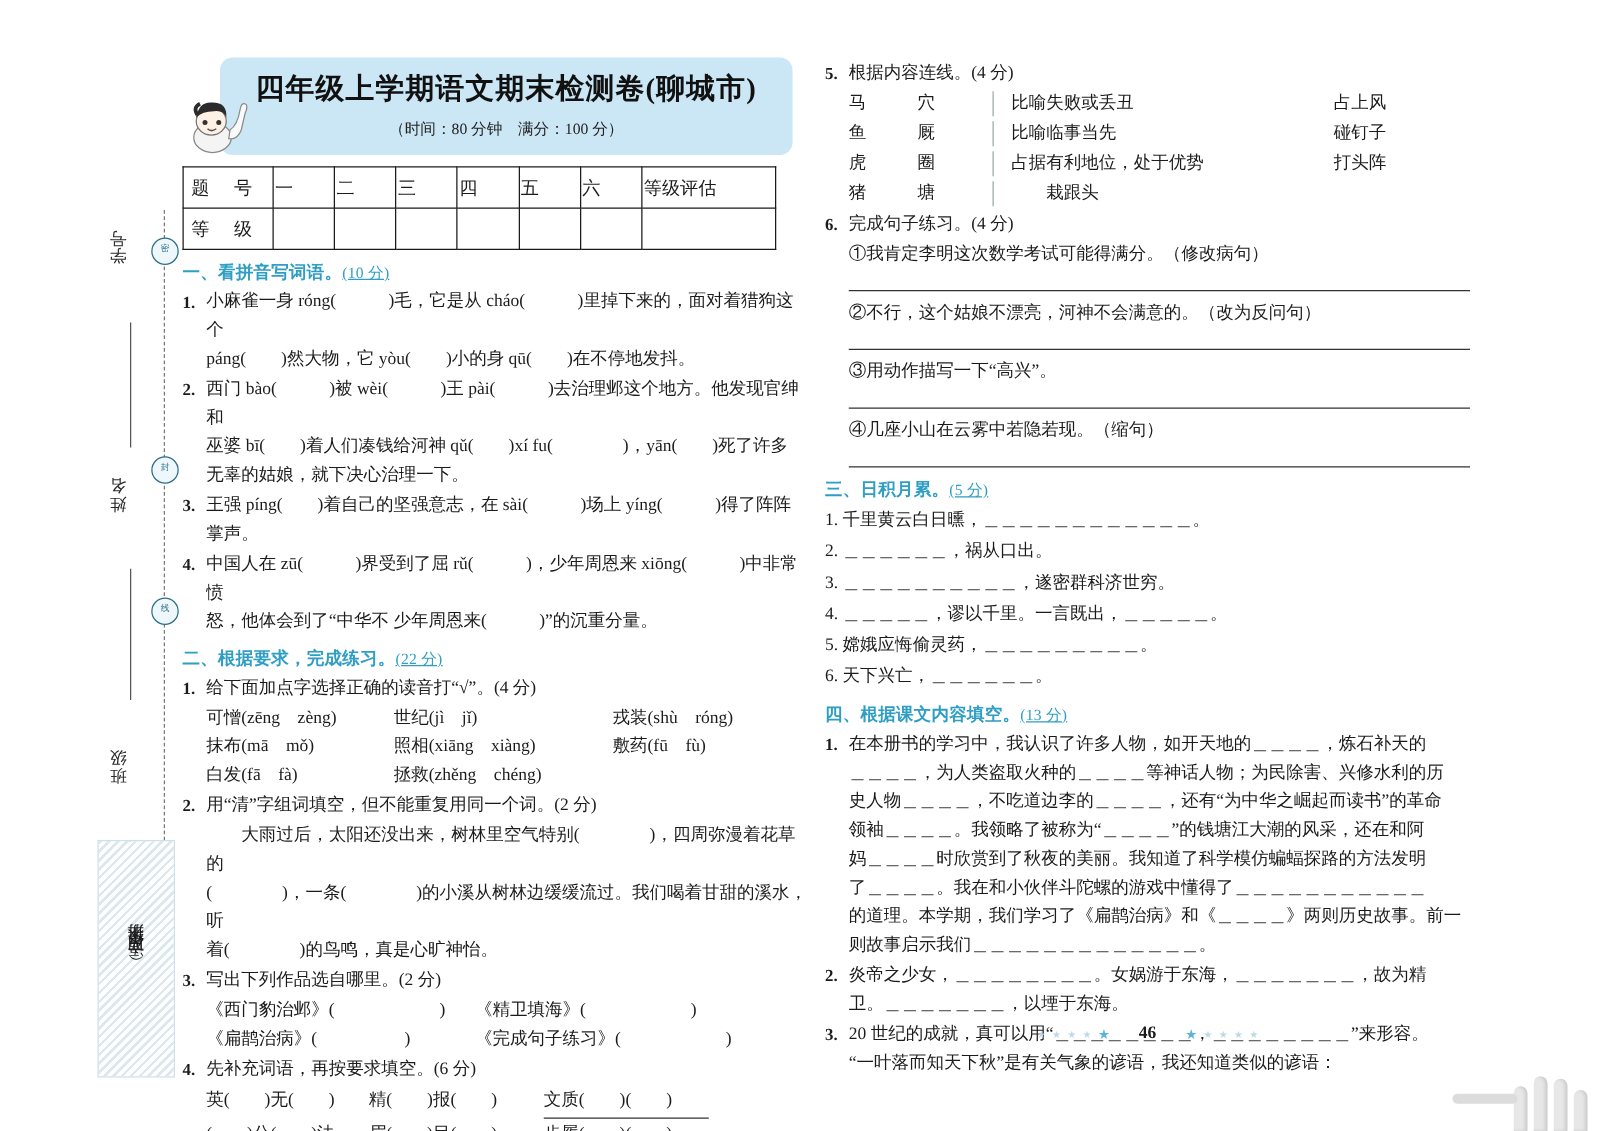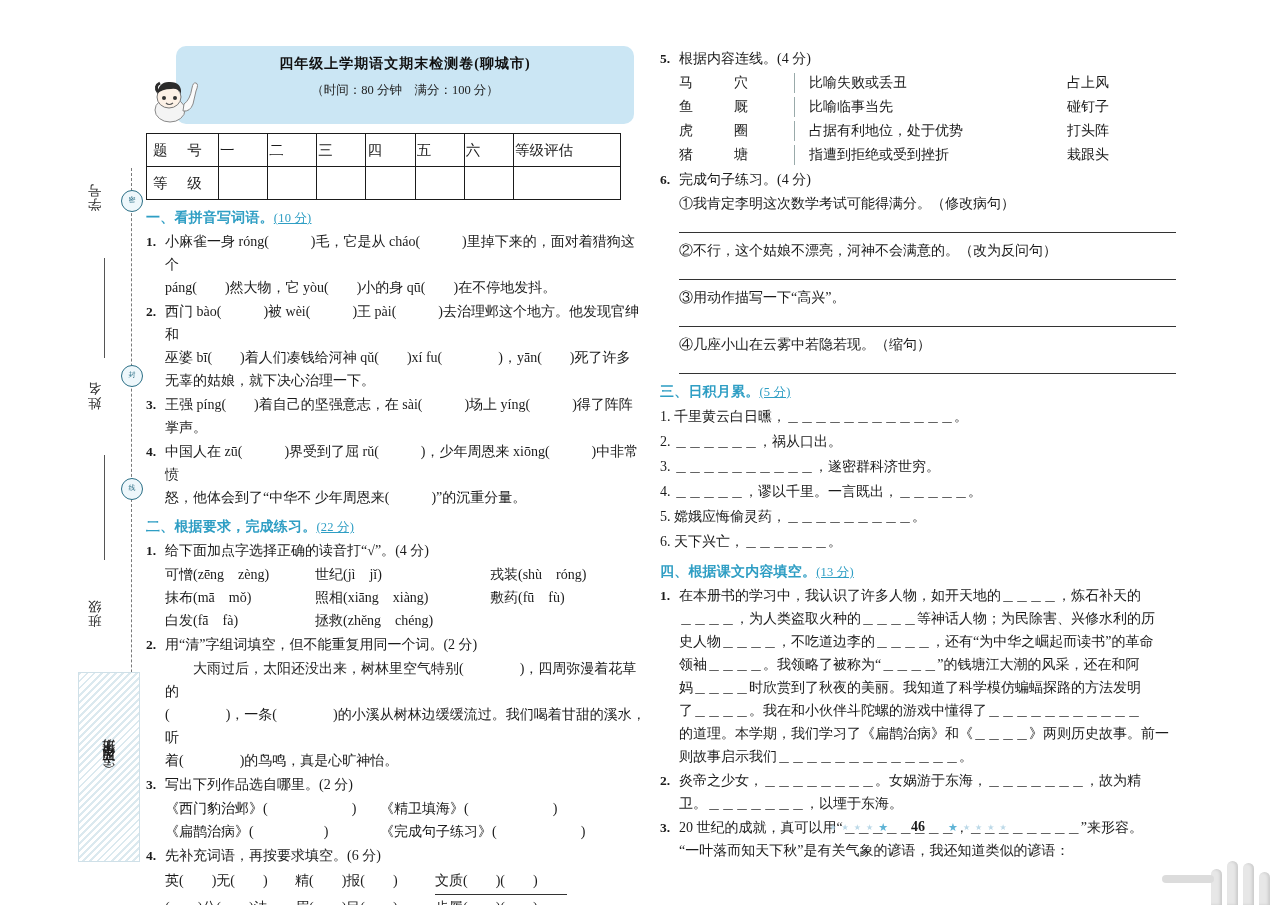--- a/index.html
+++ b/index.html
@@ -70,7 +70,7 @@
     box-sizing:border-box;padding-top:9px;
   }
   .banner h1{
-    margin:0;font-size:14px;font-weight:700;text-align:center;
+    margin:0;font-size:23px;font-weight:700;text-align:center;
     letter-spacing:1px;color:#111;
   }
   .banner .sub{

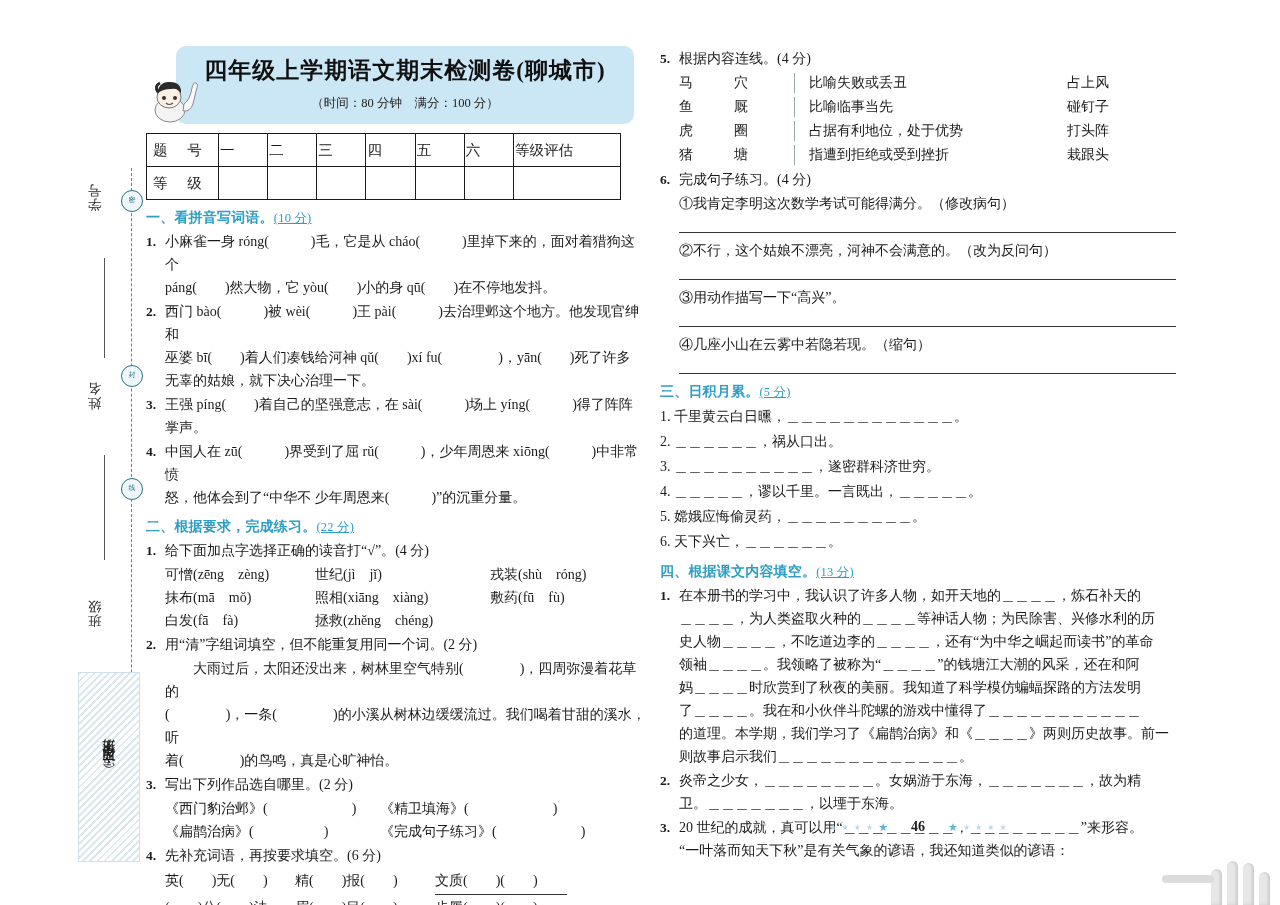--- a/index.html
+++ b/index.html
@@ -378,7 +378,6 @@
       <div class="cA">猪</div>
       <div class="cB">塘</div>
       <div class="divider"></div>
-      <div class="cC">指遭到拒绝或受到挫折</div>
       <div class="cD">栽跟头</div>
     </div>
 

